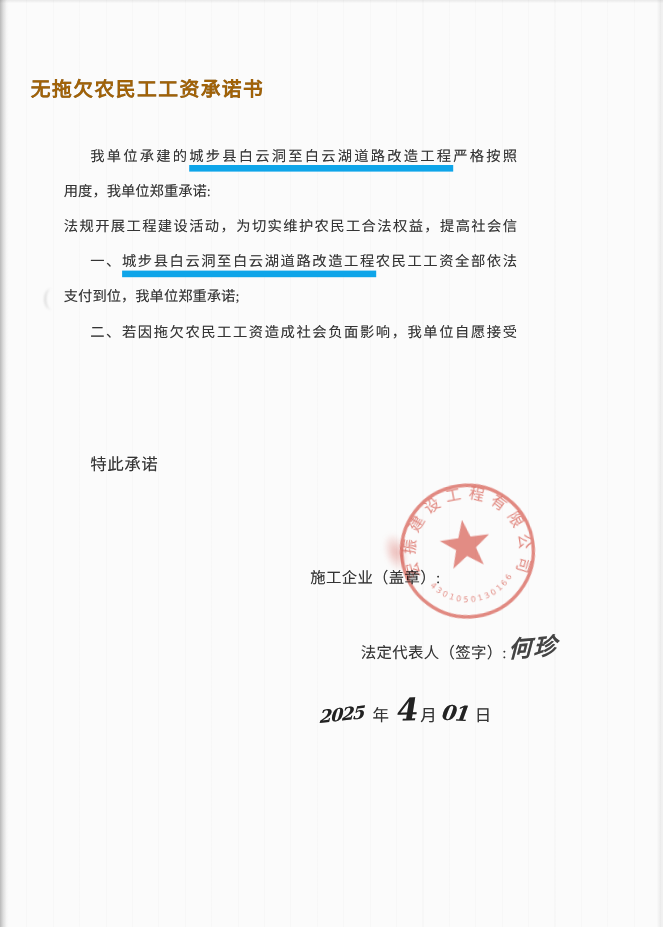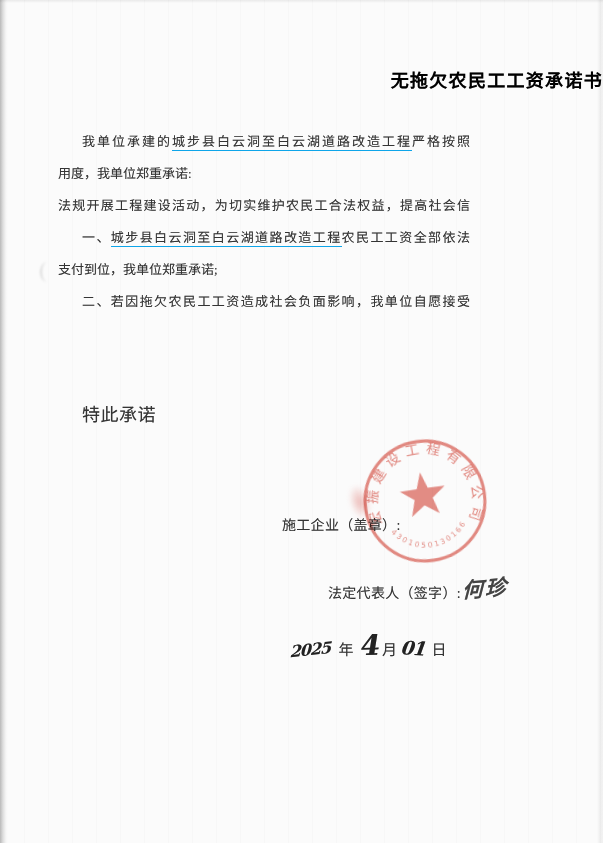--- a/index.html
+++ b/index.html
@@ -31,10 +31,10 @@
   }
   .title{
     position:absolute;top:66px;left:0;width:603px;
-    box-sizing:border-box;
-    text-align:right;
+    padding-left:28px;box-sizing:border-box;
+    text-align:left;
     font-size:18px;font-weight:700;letter-spacing:1.3px;
-    color:#000000;
+    color:#a16207;
     text-shadow:0 0 .4px rgba(0,0,0,.4);
   }
   .body{

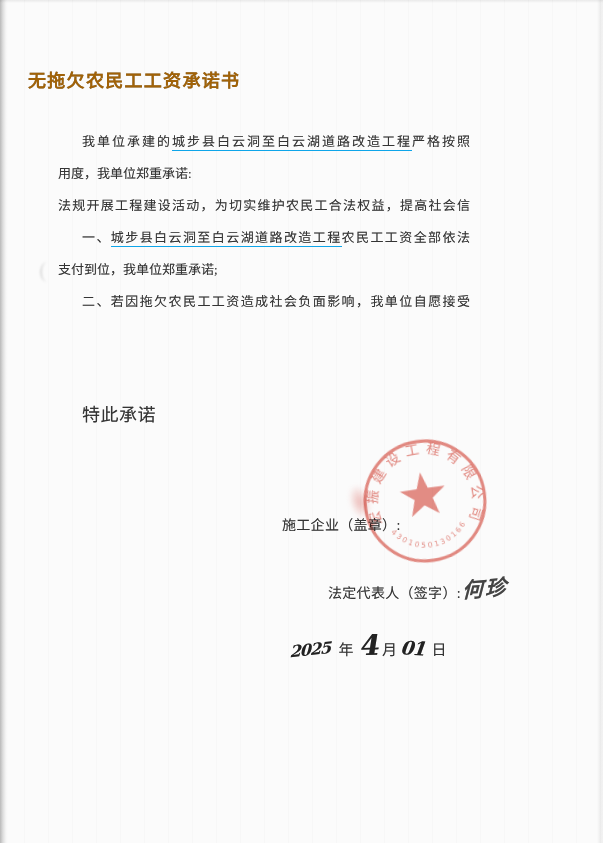--- a/index.html
+++ b/index.html
@@ -46,7 +46,7 @@
   .line{white-space:normal;}
   .line.j{text-align:justify;text-align-last:justify;}
   .line.ind{padding-left:24px;}
-  .u{border-bottom:1px solid #0ea5e9;padding-bottom:1px;}
+  .u{border-bottom:6px solid #0ea5e9;padding-bottom:1px;}
   .closing{
     position:absolute;left:82px;top:400px;
     font-size:18px;letter-spacing:.5px;

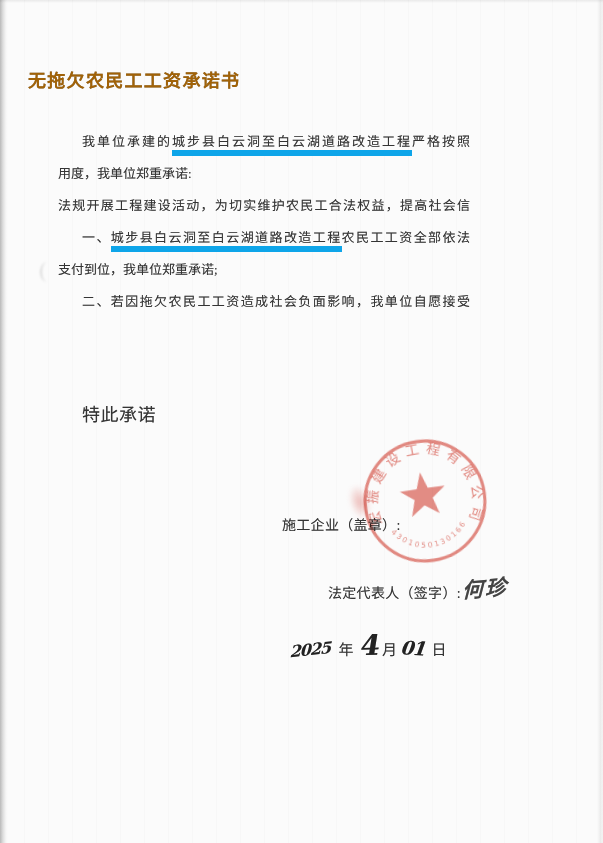--- a/index.html
+++ b/index.html
@@ -48,8 +48,8 @@
   .line.ind{padding-left:24px;}
   .u{border-bottom:6px solid #0ea5e9;padding-bottom:1px;}
   .closing{
-    position:absolute;left:82px;top:400px;
-    font-size:18px;letter-spacing:.5px;
+    position:absolute;left:82px;top:410px;
+    font-size:15px;letter-spacing:.5px;
     text-shadow:0 0 .4px rgba(0,0,0,.3);
   }
   .company-label{

